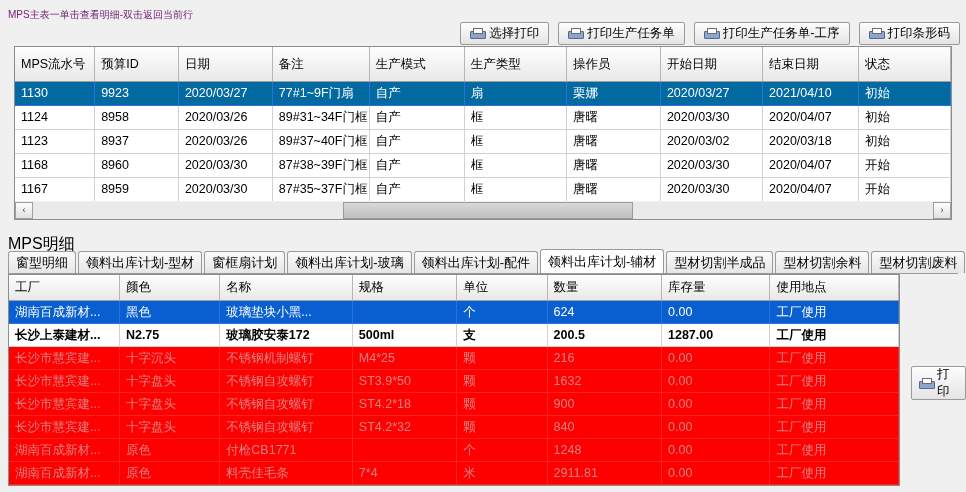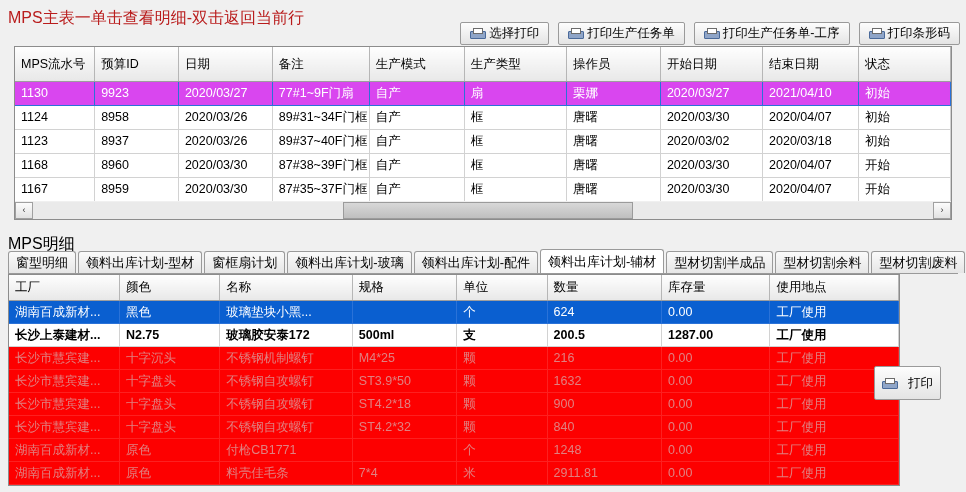--- a/index.html
+++ b/index.html
@@ -22,8 +22,8 @@
   .top-title {
     position: absolute;
     left: 8px; top: 8px;
-    font-size: 16px;
-    color: #b91c1c;
+    font-size: 10px;
+    color: #701a75;
   }
   .toolbar {
     position: absolute;

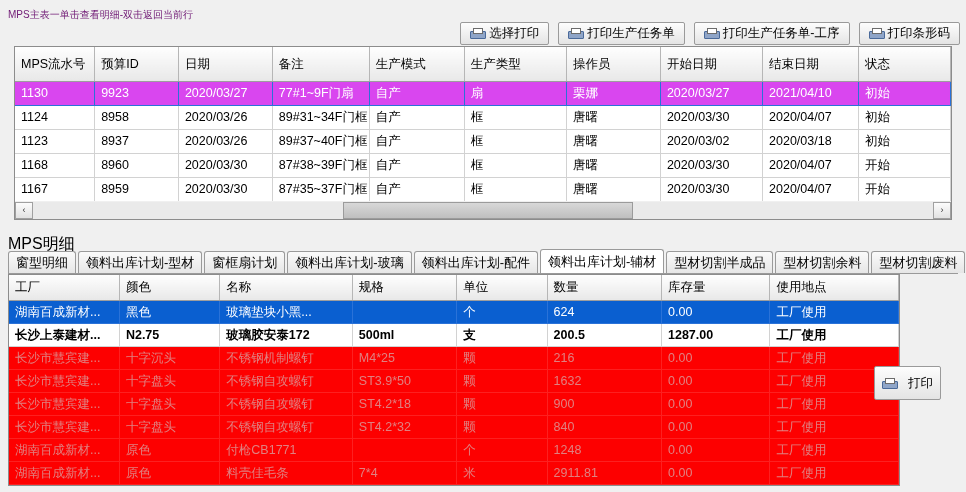--- a/index.html
+++ b/index.html
@@ -105,7 +105,7 @@
     overflow: hidden;
   }
   table.grid tr.sel td {
-    background: #d946ef;
+    background: #0369a1;
     color: #fff;
     border-right-color: #2a72d8;
     border-bottom-color: #2a72d8;

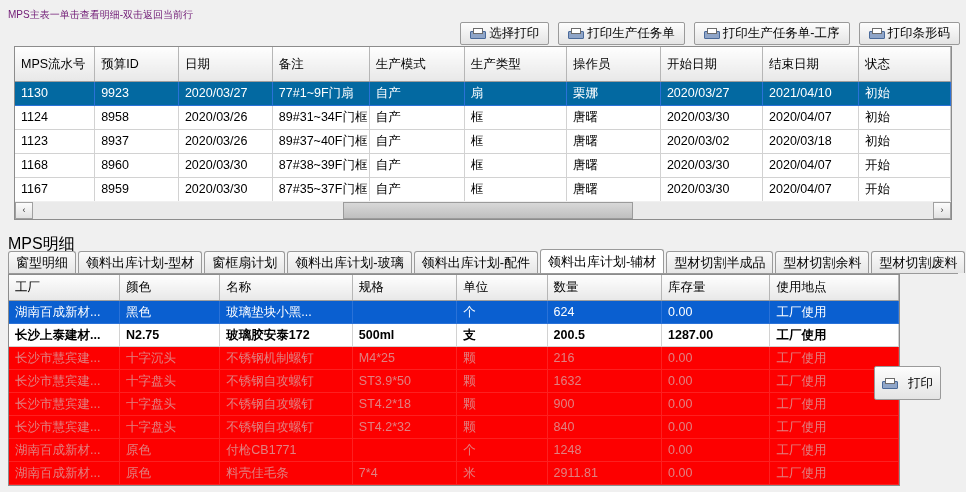--- a/index.html
+++ b/index.html
@@ -241,10 +241,10 @@
   
   .side-print {
     position: absolute;
-    left: 874px; top: 366px;
+    left: 911px; top: 366px;
     display: flex;
     align-items: center;
-    gap: 12px;
+    gap: 4px;
     height: 23px;
     padding: 16px 7px;
     background: linear-gradient(#fdfdfd, #e4e4e4);

